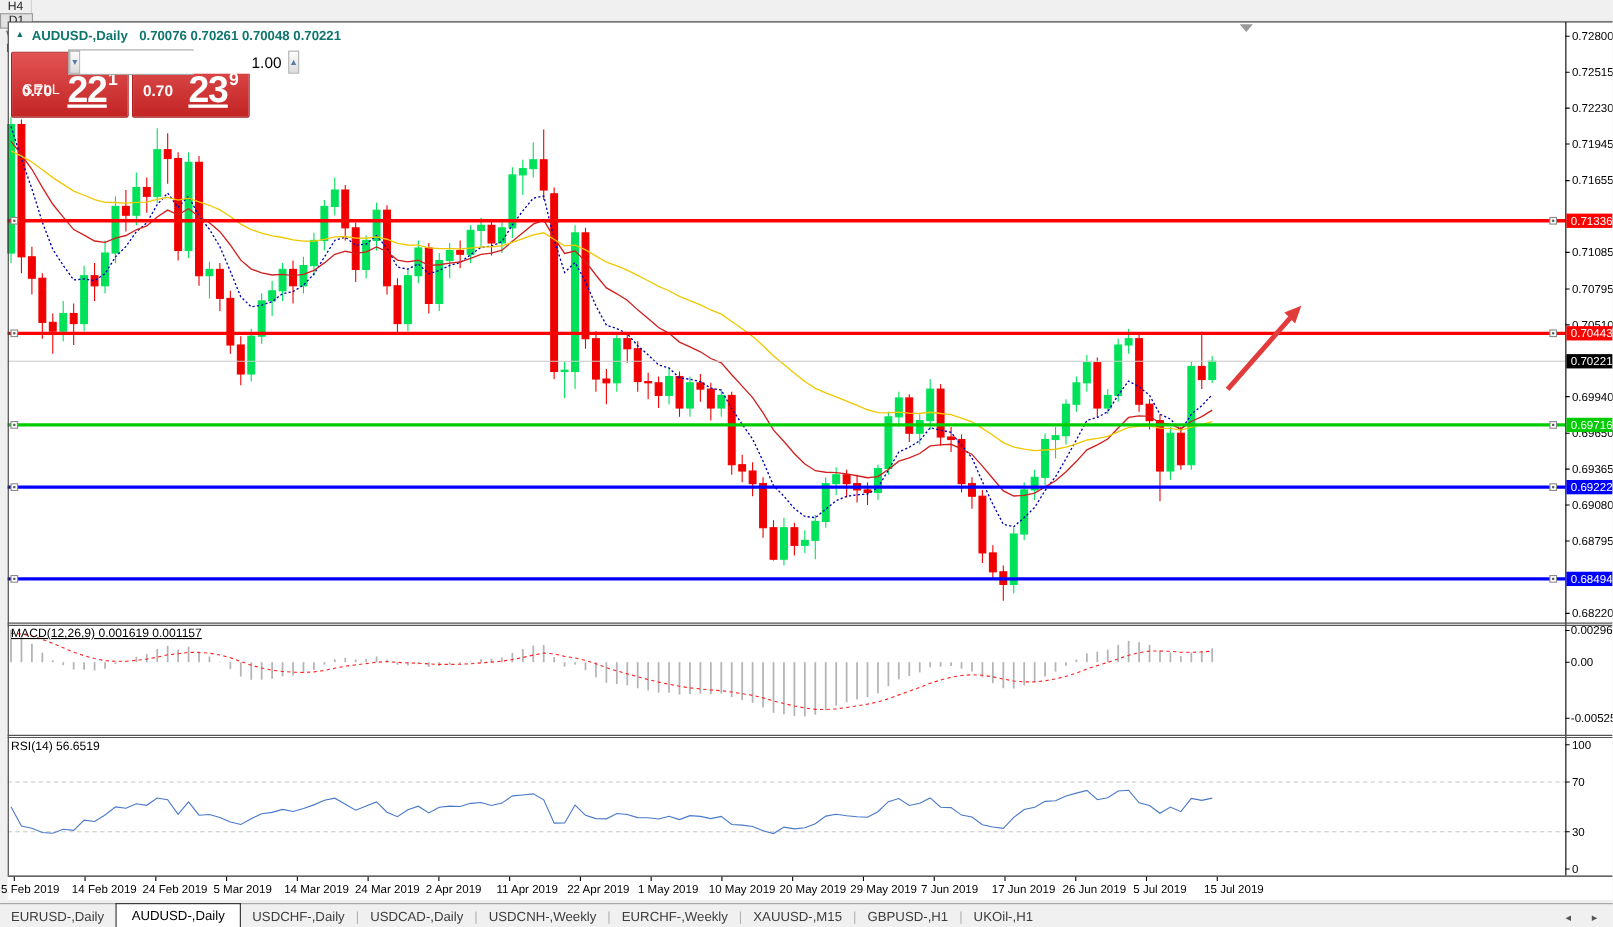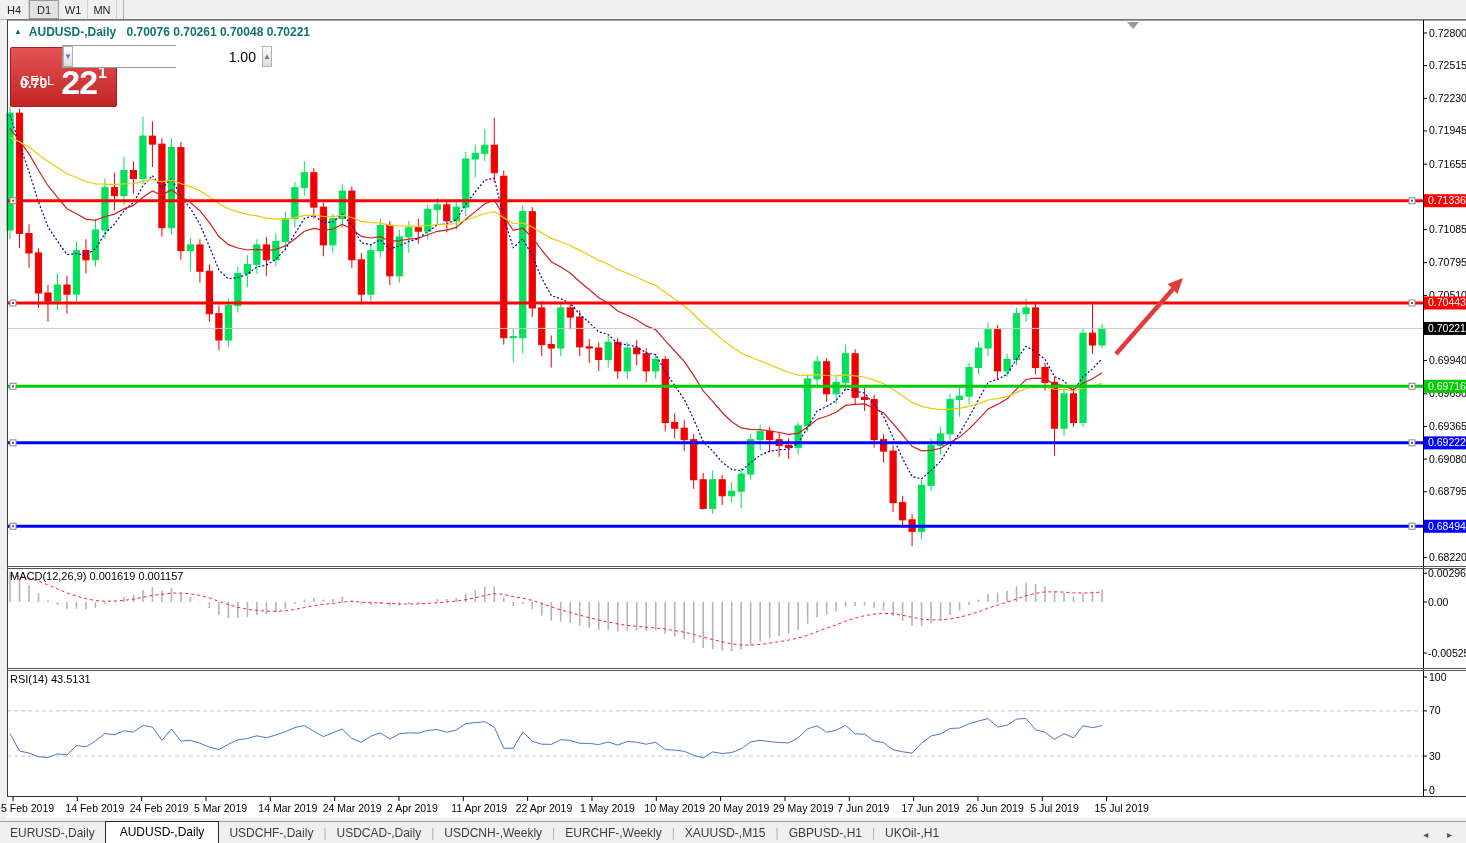--- a/index.html
+++ b/index.html
@@ -7,7 +7,7 @@
   #stage{position:absolute;left:0;top:0;width:1466px;height:843px;}
   
   #tf-bar{position:absolute;left:0;top:0;width:1466px;height:19px;background:#f0f0f0;
-    border-bottom:1px solid #b8b8b8;display:flex;align-items:stretch;}
+    border-bottom:1px solid #b8b8b8;display:flex;align-items:stretch;flex-direction:column;}
   .tf-btn{width:28px;font-size:11px;color:#222;display:flex;align-items:center;justify-content:center;
     border-right:1px solid #d0d0d0;cursor:pointer;}
   .tf-btn.active{background:#e2e2e2;border:1px solid #9a9a9a;border-right:1px solid #9a9a9a;text-align:right;}

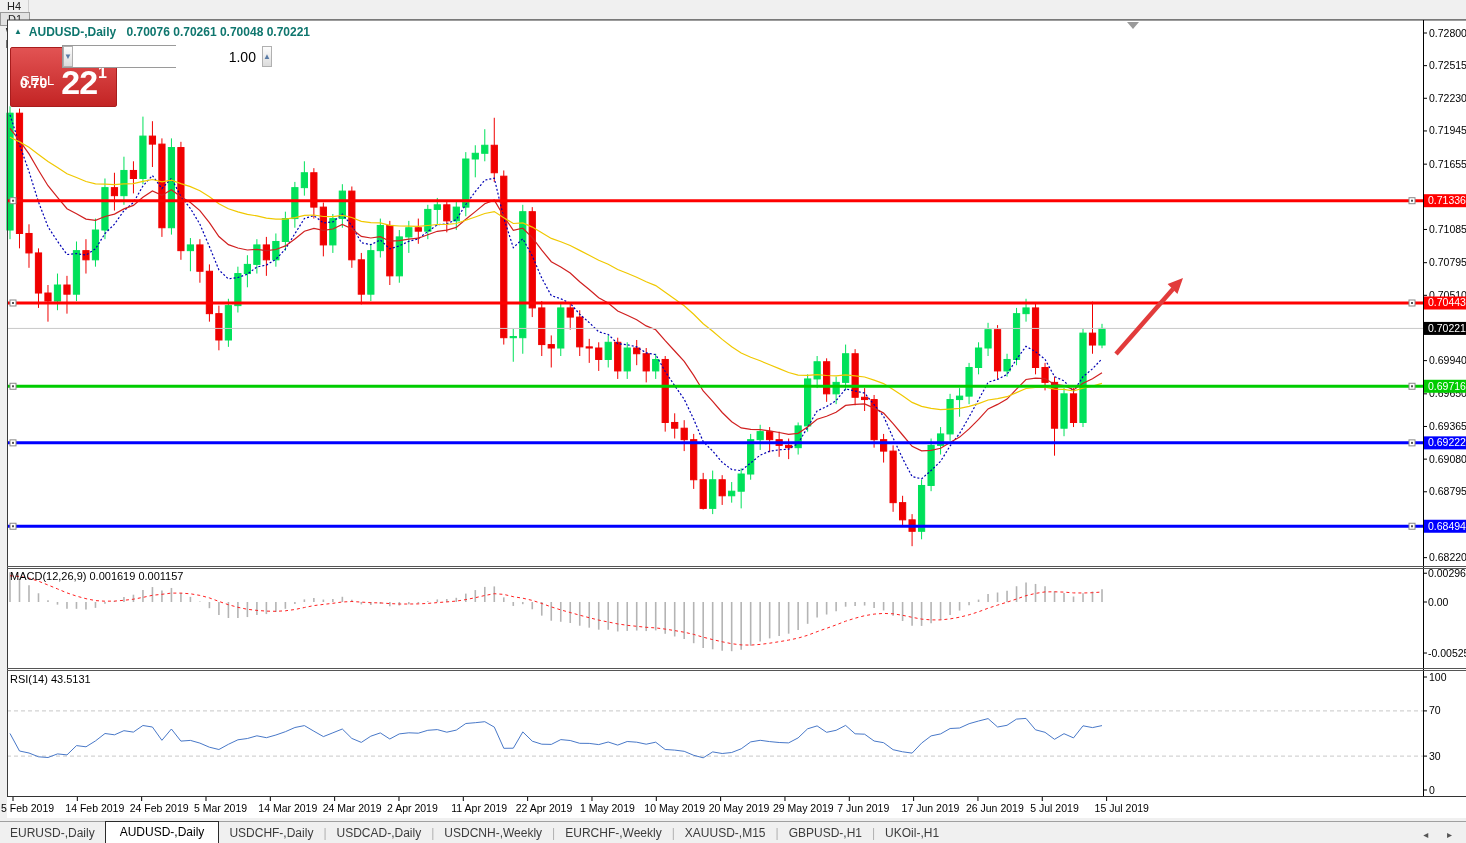--- a/index.html
+++ b/index.html
@@ -28,7 +28,7 @@
   #buy-box .side-label{right:10px;}
   .big-price{position:absolute;bottom:4px;width:100%;text-align:center;white-space:nowrap;}
   .big-price .pfx{font-size:14px;font-weight:bold;vertical-align:6px;margin-right:14px;}
-  .big-price .big{font-size:34px;font-weight:bold;letter-spacing:-1px;}
+  .big-price .big{font-size:34px;font-weight:bold;letter-spacing:-1px;text-decoration:underline;}
   .big-price .sup{font-size:16px;font-weight:bold;vertical-align:16px;margin-left:1px;}
   #vol-ctl{position:absolute;left:52px;top:0;width:112px;height:21px;background:#f0f0f0;
     border:1px solid #9a9a9a;display:flex;z-index:31;}

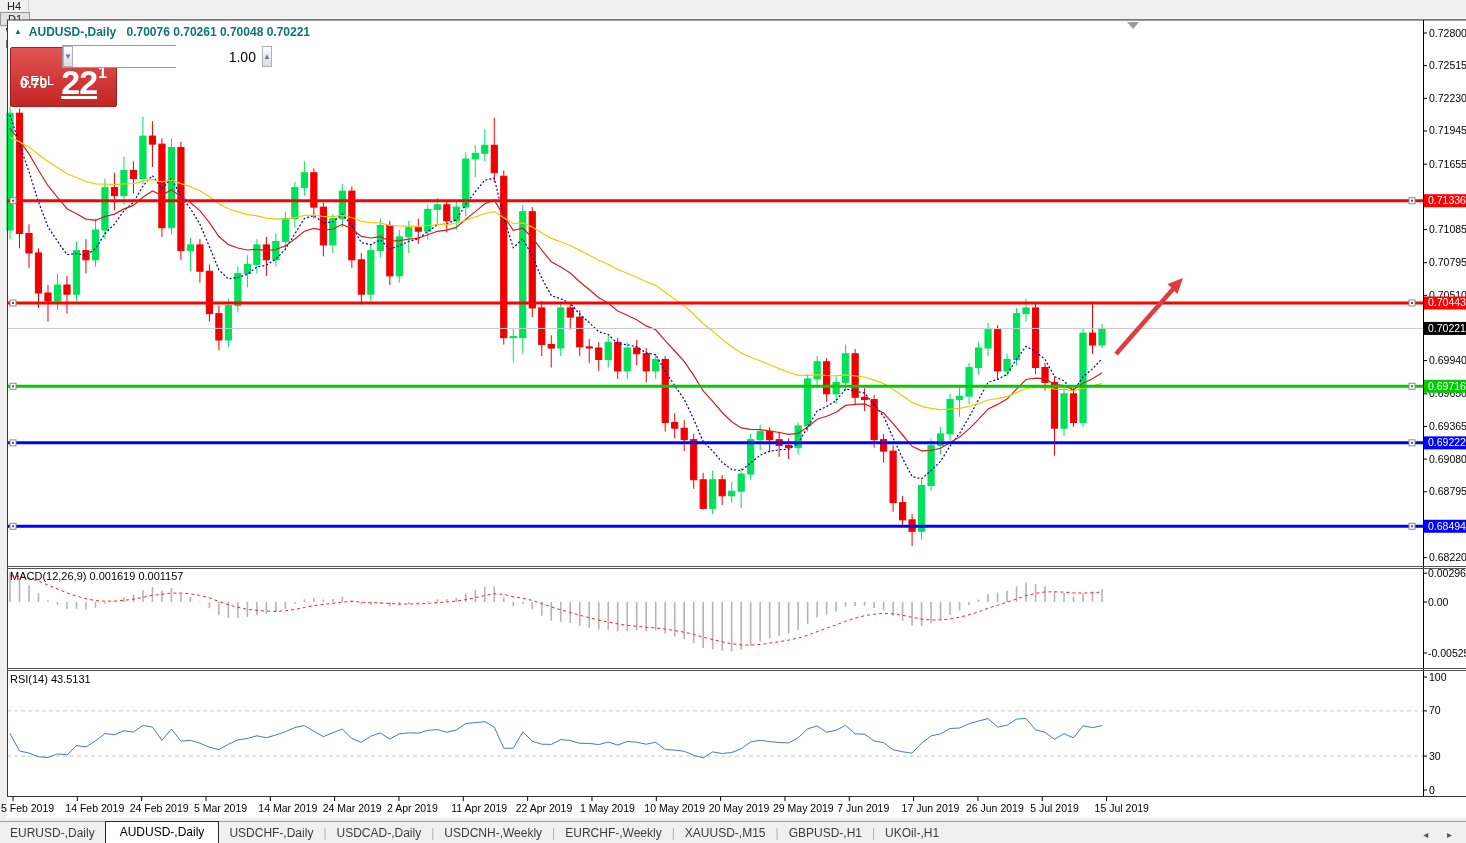--- a/index.html
+++ b/index.html
@@ -77,6 +77,12 @@
       <span class="side-label">SELL</span>
       <div class="big-price">
         <span class="pfx">0.70</span><span class="big">22</span><span class="sup">1</span>
+      </div>
+    </div>
+    <div class="price-box" id="buy-box">
+      <span class="side-label">BUY</span>
+      <div class="big-price">
+        <span class="pfx">0.70</span><span class="big">23</span><span class="sup">9</span>
       </div>
     </div>
     <div id="vol-ctl">

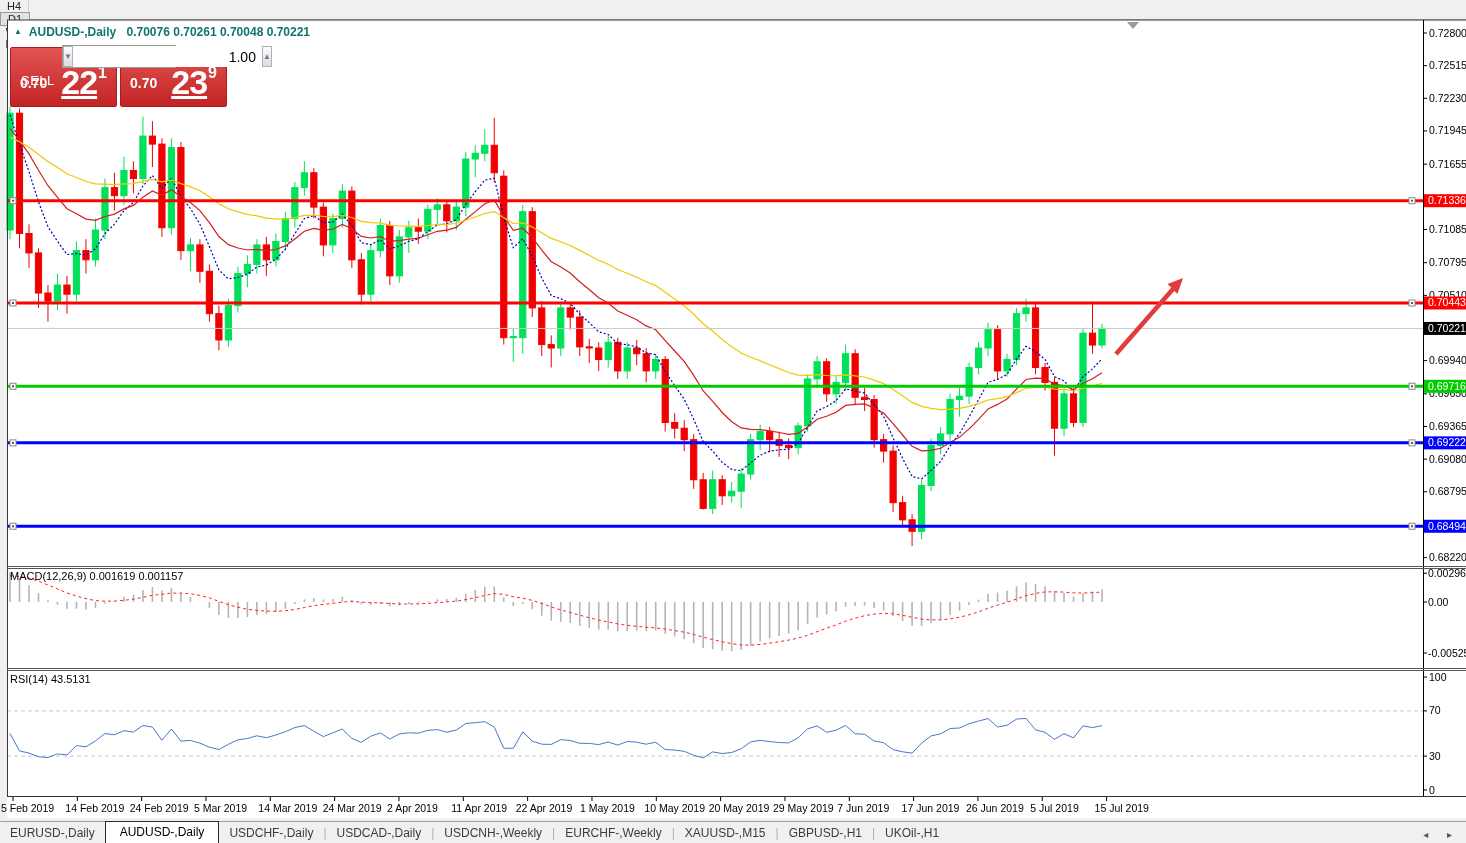--- a/index.html
+++ b/index.html
@@ -38,7 +38,7 @@
     padding-right:6px;font-family:"Liberation Sans",sans-serif;color:#000;}
   
   .ind-label{position:absolute;font-size:11px;color:#000;z-index:25;}
-  #macd-label{left:10px;top:570px;}
+  #macd-label{left:10px;top:570px;text-decoration:underline;}
   #rsi-label{left:10px;top:673px;}
   
   #overlay{position:absolute;left:0;top:0;z-index:10;}

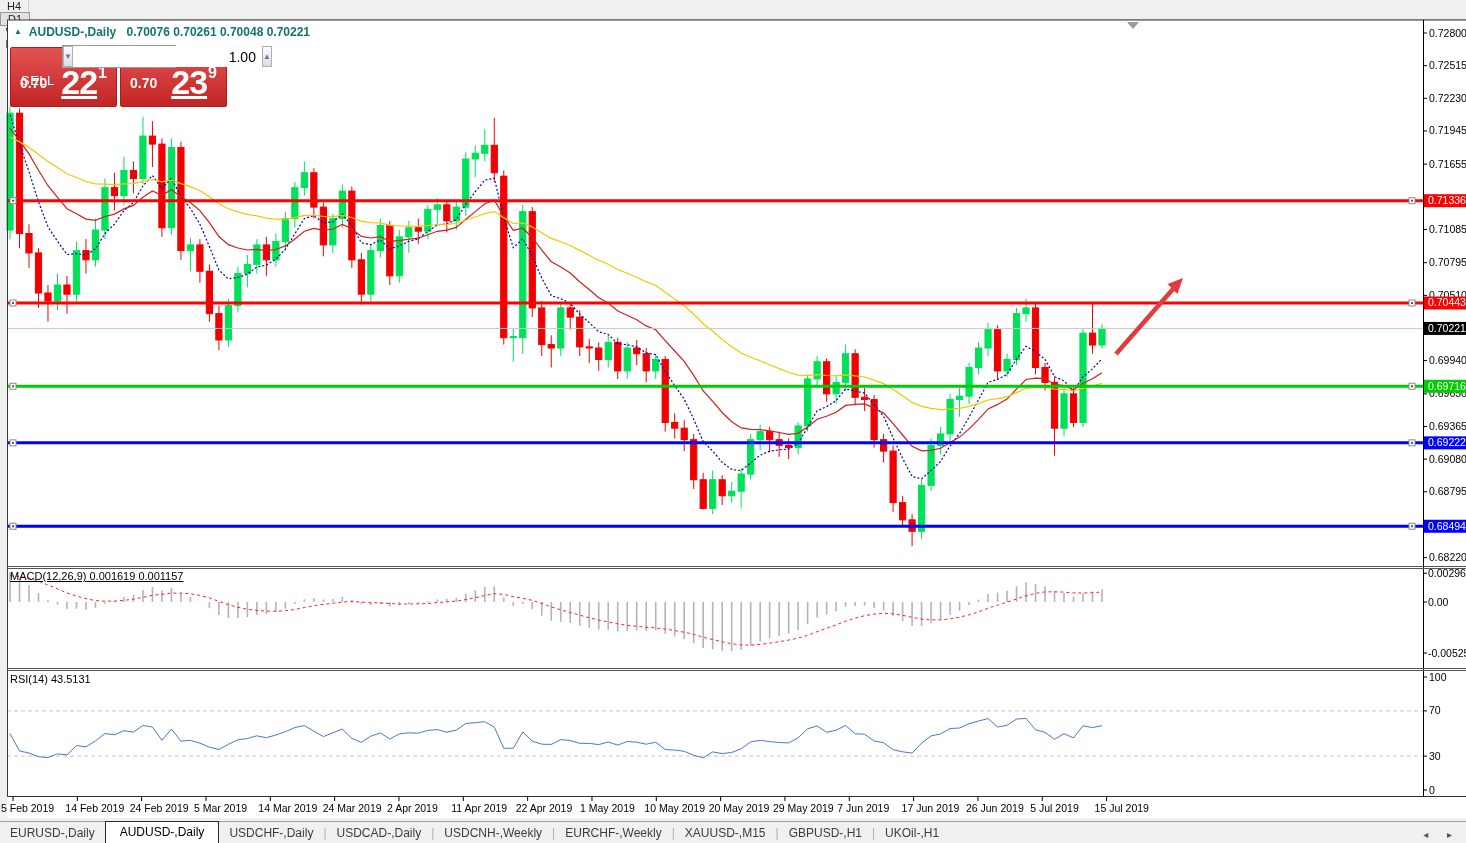--- a/index.html
+++ b/index.html
@@ -93,7 +93,7 @@
   </div>
 
   <div class="ind-label" id="macd-label">MACD(12,26,9) 0.001619 0.001157</div>
-  <div class="ind-label" id="rsi-label">RSI(14) 43.5131</div>
+  <div class="ind-label" id="rsi-label">RSI(14) 56.6519</div>
 
   <svg id="overlay" width="1466" height="843">
       <g>

